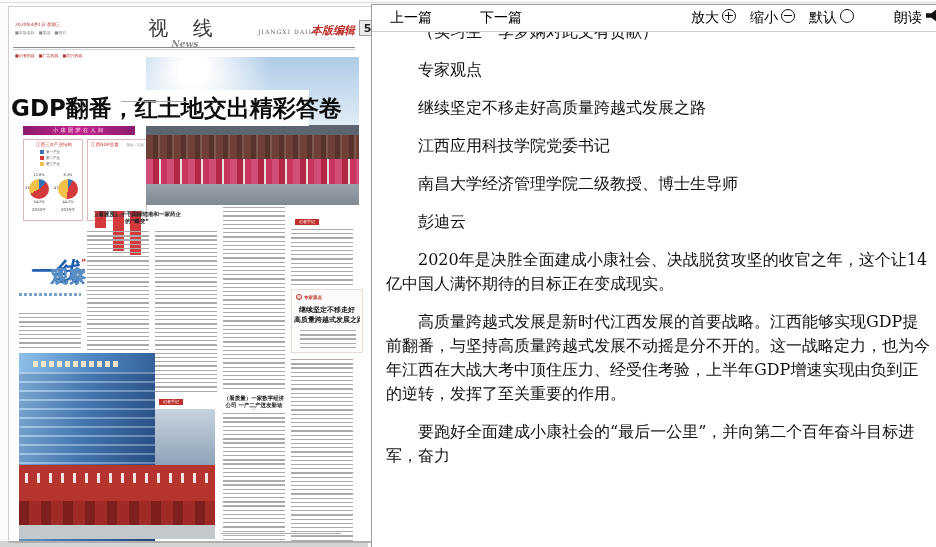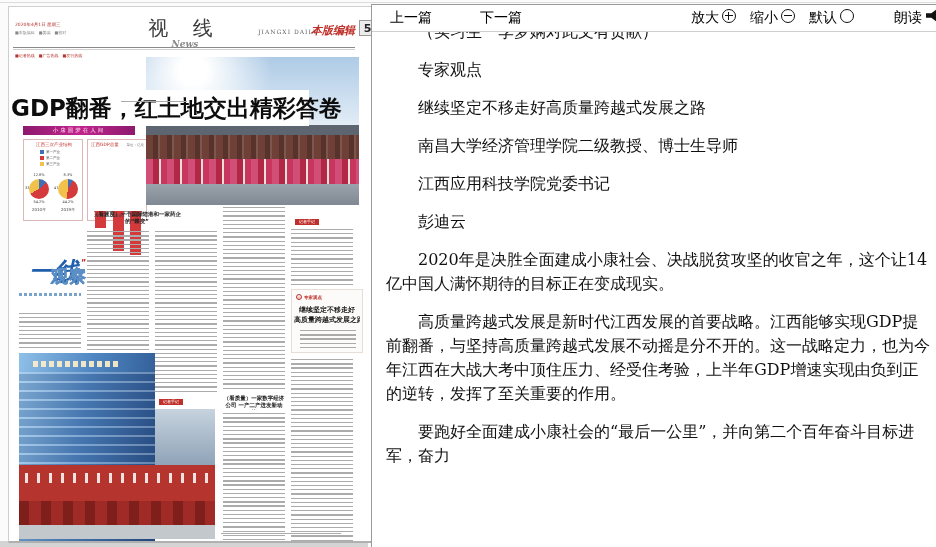--- a/index.html
+++ b/index.html
@@ -279,8 +279,8 @@
     <p class="first">（实习生　李梦娴对此文有贡献）</p>
     <p>专家观点</p>
     <p>继续坚定不移走好高质量跨越式发展之路</p>
+    <p>江西应用科技学院党委书记</p>
     <p>南昌大学经济管理学院二级教授、博士生导师</p>
-    <p>江西应用科技学院党委书记</p>
     <p>彭迪云</p>
     <p>2020年是决胜全面建成小康社会、决战脱贫攻坚的收官之年，这个让14亿中国人满怀期待的目标正在变成现实。</p>
     <p>高质量跨越式发展是新时代江西发展的首要战略。江西能够实现GDP提前翻番，与坚持高质量跨越式发展不动摇是分不开的。这一战略定力，也为今年江西在大战大考中顶住压力、经受住考验，上半年GDP增速实现由负到正的逆转，发挥了至关重要的作用。</p>

